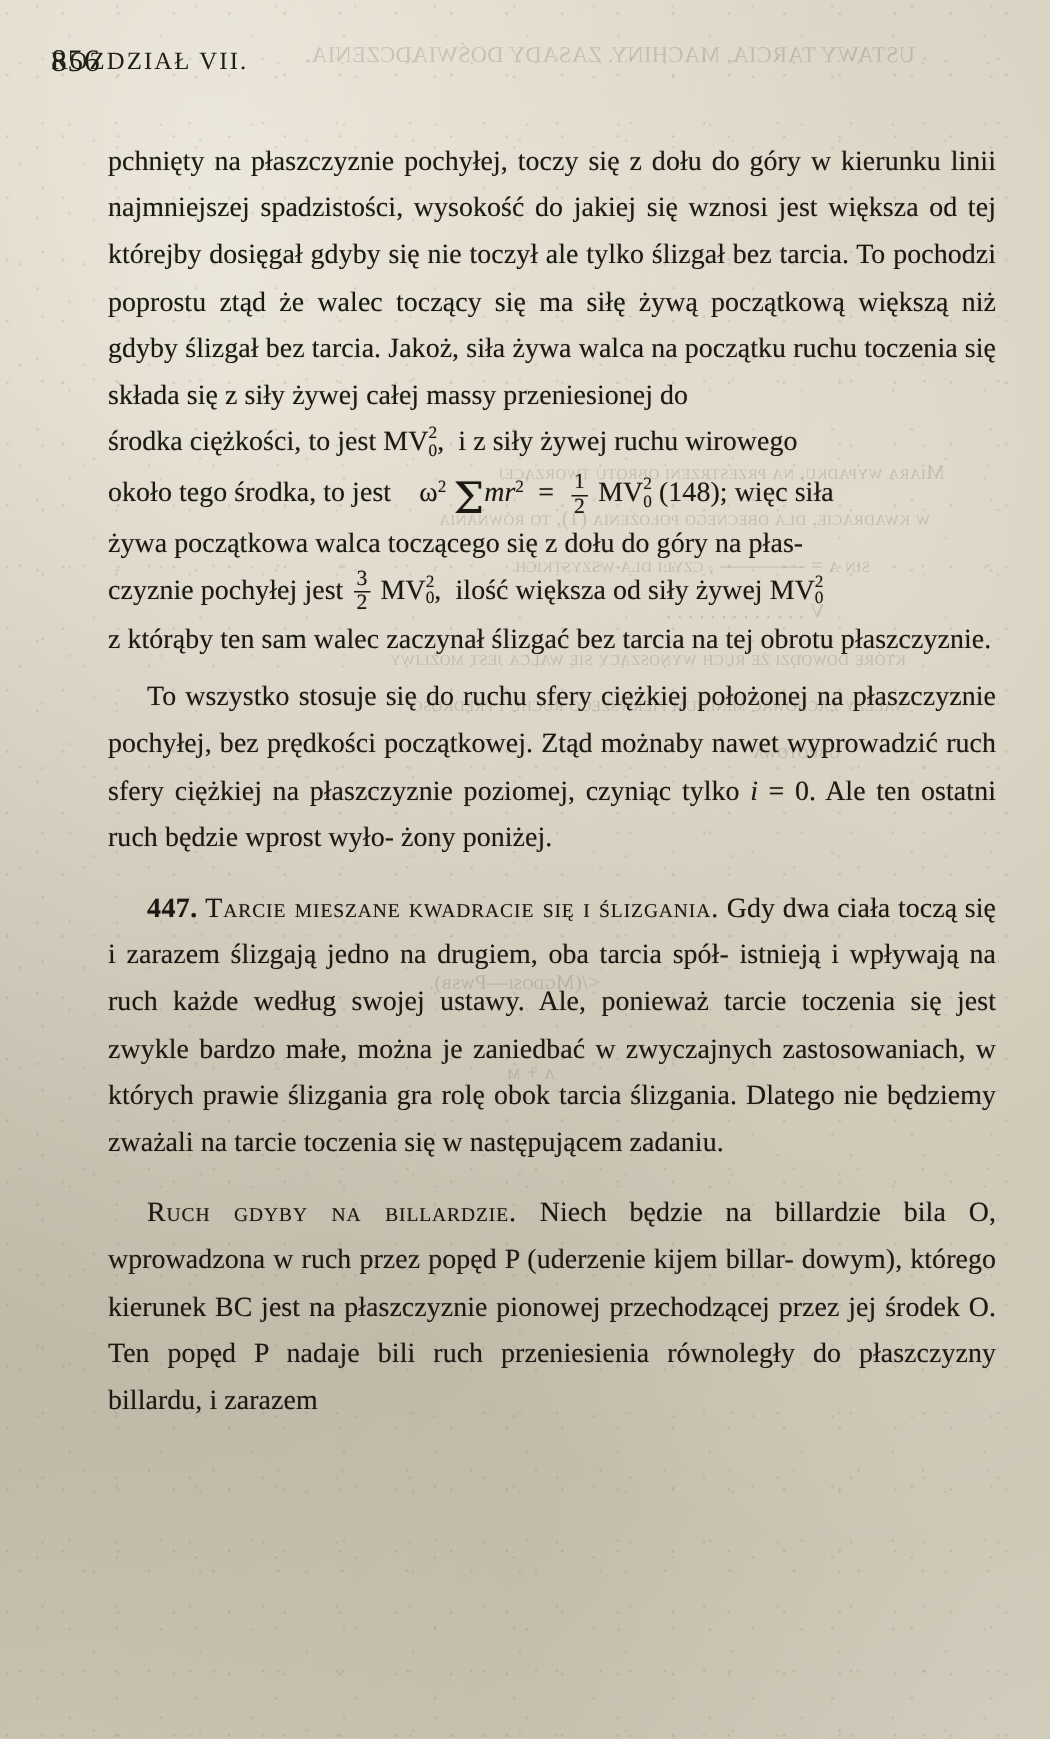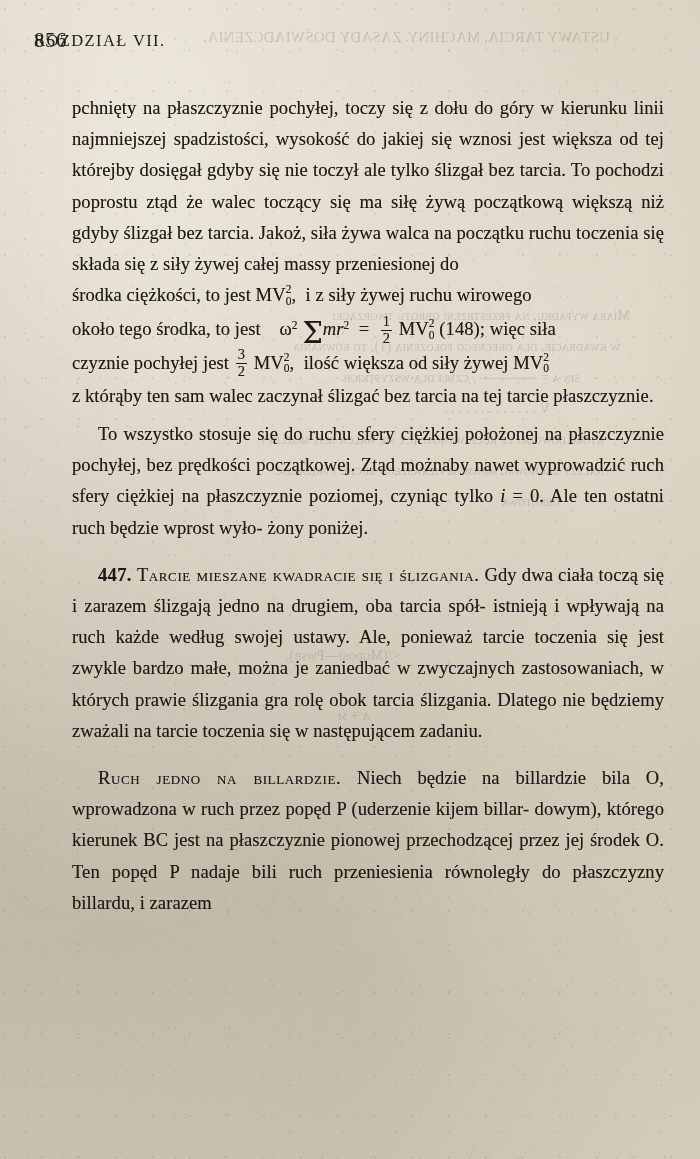--- a/index.html
+++ b/index.html
@@ -199,6 +199,9 @@
       <span class="up">MV<span class="subsup"><i>2</i><i>0</i></span></span>
       (148); więc siła
     </p>
+    <p class="par">
+      <span>żywa początkowa walca toczącego się z dołu do góry na płas-</span>
+    </p>
     <p class="par mathline">
       czyznie pochyłej jest
       <span class="frac"><span class="num">3</span><span class="den">2</span></span>

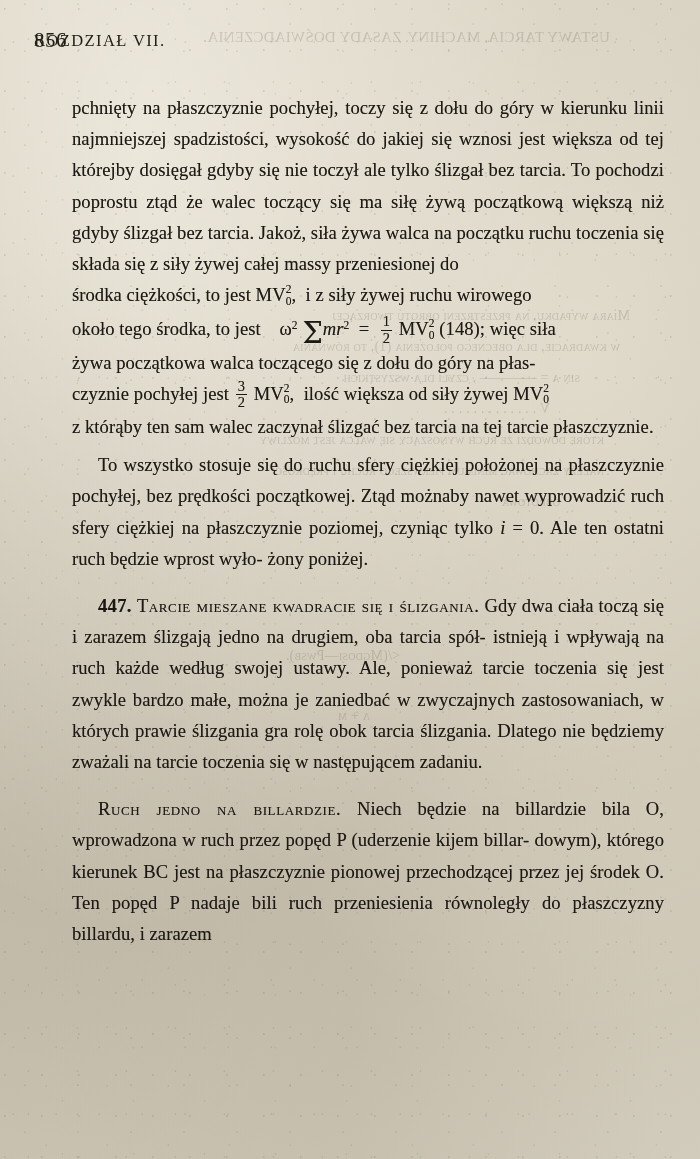--- a/index.html
+++ b/index.html
@@ -209,7 +209,7 @@
       <span class="up">MV<span class="subsup"><i>2</i><i>0</i></span></span>
     </p>
     <p class="par">
-      <span>z którąby ten sam walec zaczynał ślizgać bez tarcia na tej tarcie</span>
+      <span>z którąby ten sam walec zaczynał ślizgać bez tarcia na tej obrotu</span>
       <span>płaszczyznie.</span>
     </p>
 

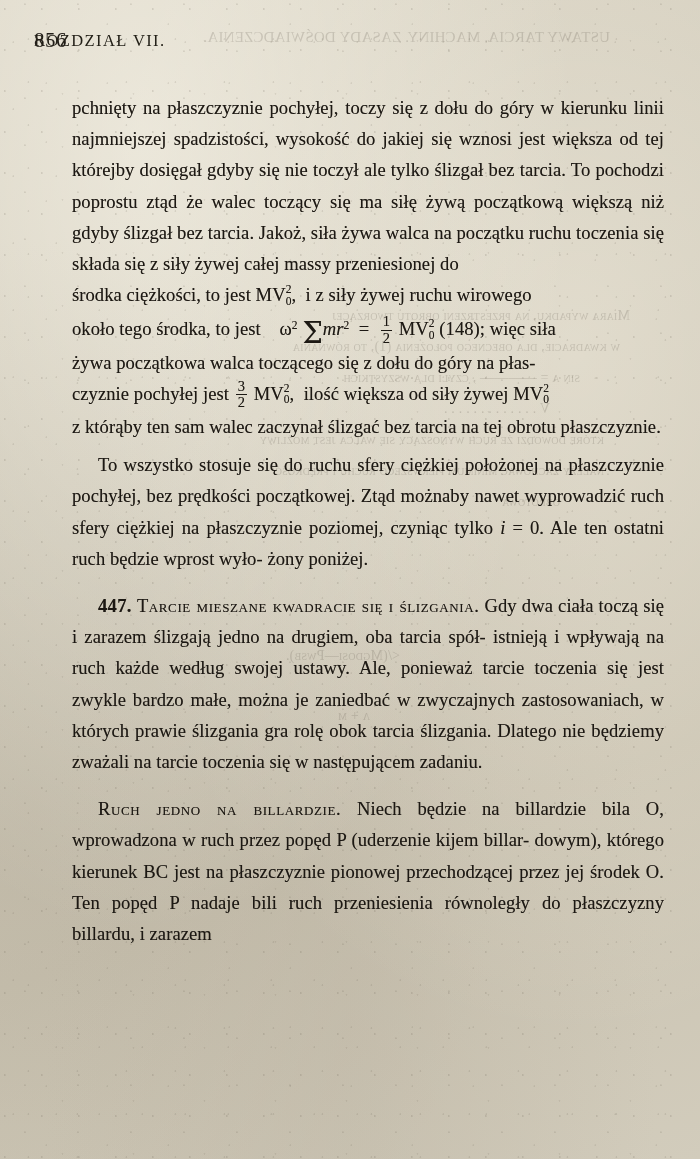--- a/index.html
+++ b/index.html
@@ -240,7 +240,7 @@
     <div class="gap"></div>
 
     <p class="par indent">
-      <span class="sc">Ruch jedno na billardzie.</span>
+      <span class="sc">Ruch gdyby na billardzie.</span>
       <span>Niech będzie na billardzie bila O,</span>
       <span>wprowadzona w ruch przez popęd P (uderzenie kijem billar-</span>
       <span>dowym), którego kierunek BC jest na płaszczyznie pionowej</span>

